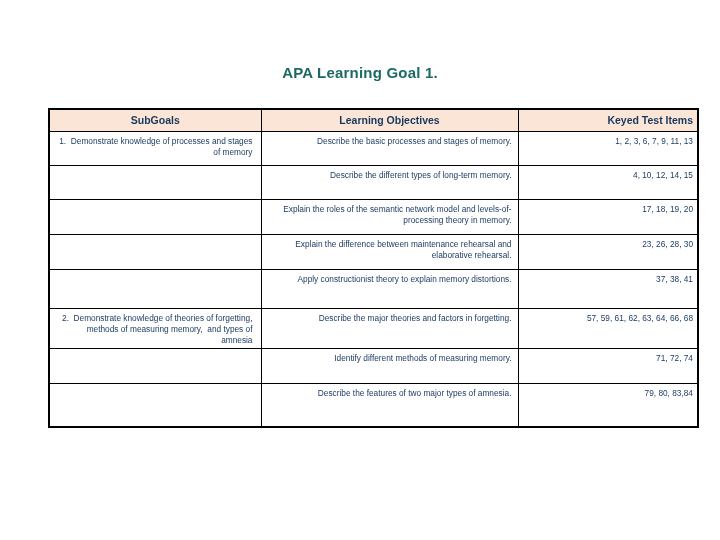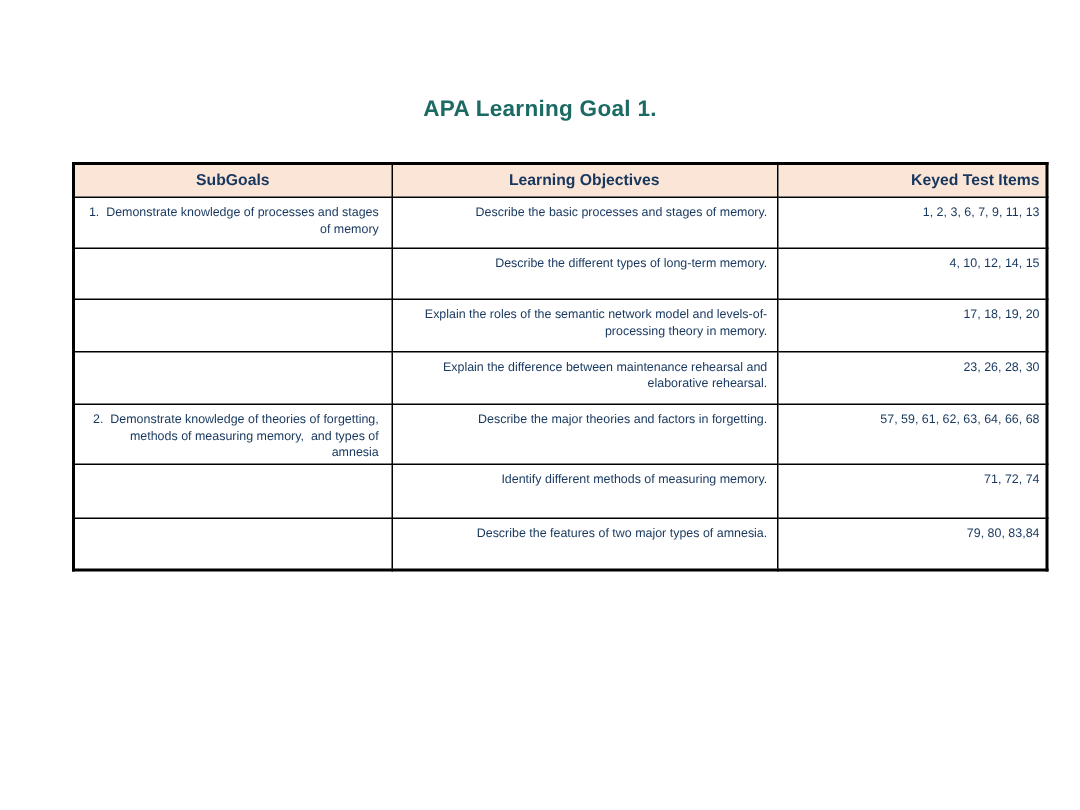--- a/index.html
+++ b/index.html
@@ -124,6 +124,11 @@
         <td class="items-cell">23, 26, 28, 30</td>
       </tr>
       <tr>
+        <td class="subgoal-cell"></td>
+        <td class="objective-cell">Apply constructionist theory to explain memory distortions.</td>
+        <td class="items-cell">37, 38, 41</td>
+      </tr>
+      <tr>
         <td class="subgoal-cell">2.&nbsp; Demonstrate knowledge of theories of forgetting, methods of measuring memory,&nbsp; and types of amnesia</td>
         <td class="objective-cell">Describe the major theories and factors in forgetting.</td>
         <td class="items-cell">57, 59, 61, 62, 63, 64, 66, 68</td>

